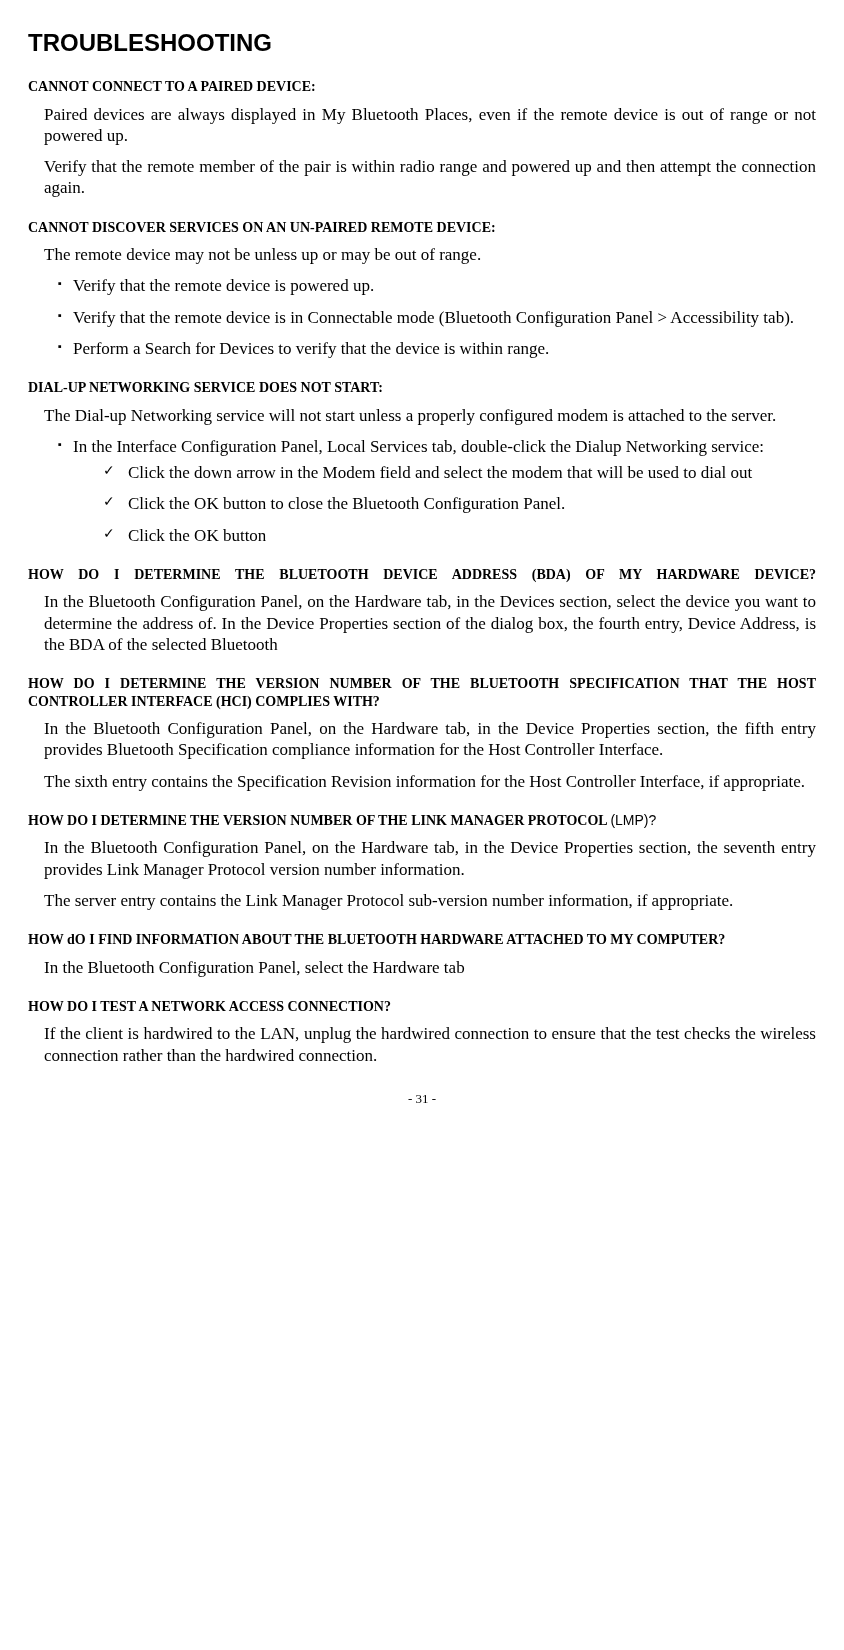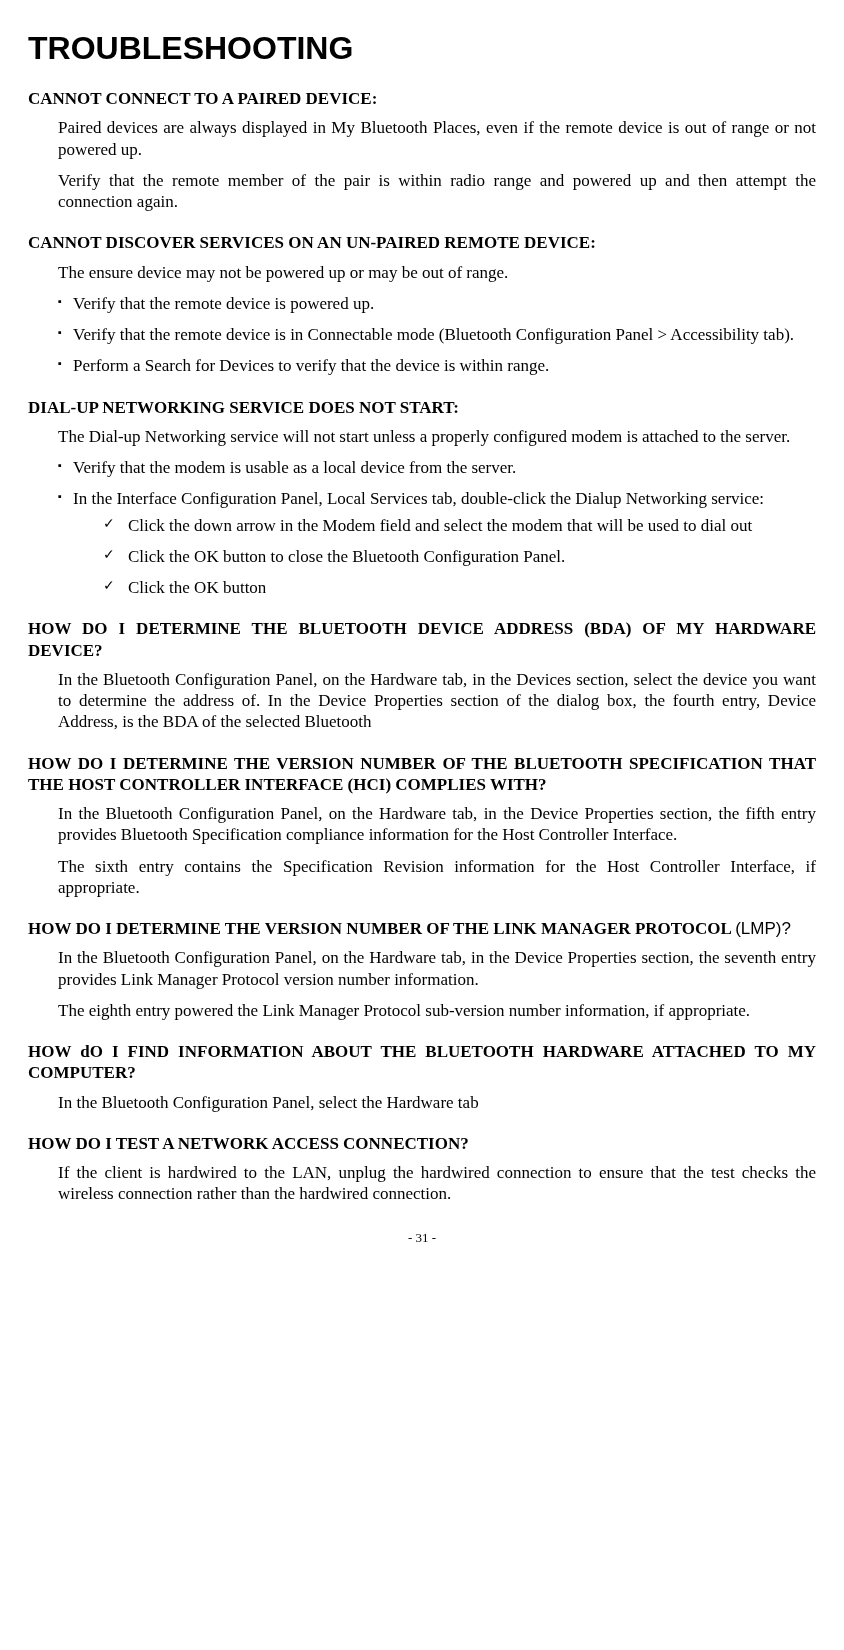--- a/index.html
+++ b/index.html
@@ -15,7 +15,7 @@
     .page-title {
       font-family: Arial, Helvetica, sans-serif;
       font-weight: bold;
-      font-size: 32px;
+      font-size: 24px;
       margin-bottom: 20px;
     }
     .section-heading {

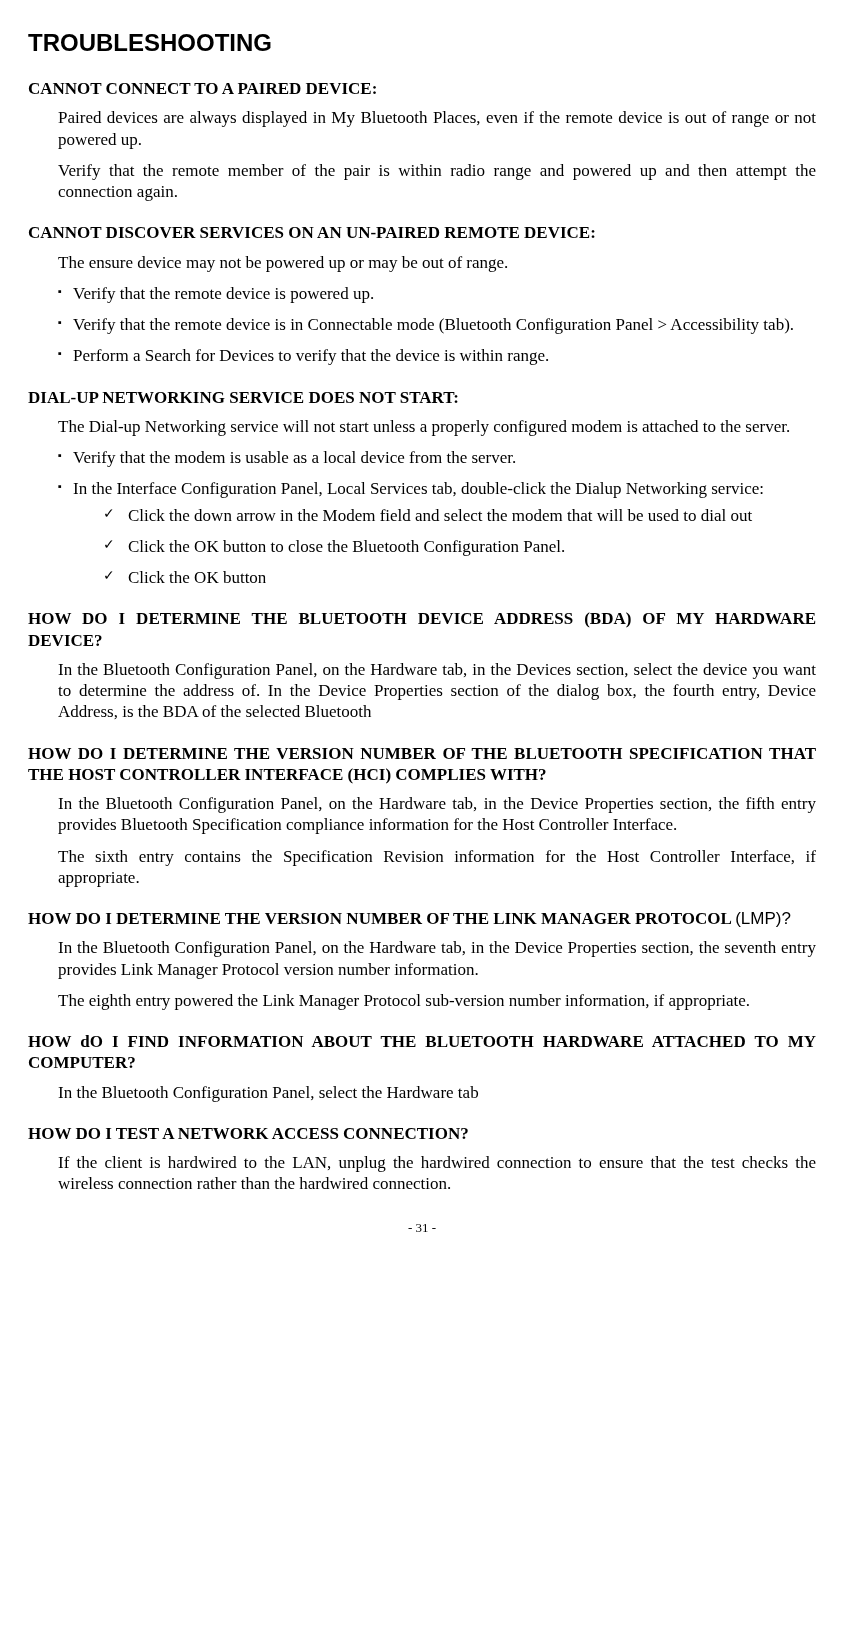--- a/index.html
+++ b/index.html
@@ -20,7 +20,7 @@
     }
     .section-heading {
       font-weight: bold;
-      font-size: 17px;
+      font-size: 14px;
       margin-top: 20px;
       margin-bottom: 8px;
       text-align: justify;

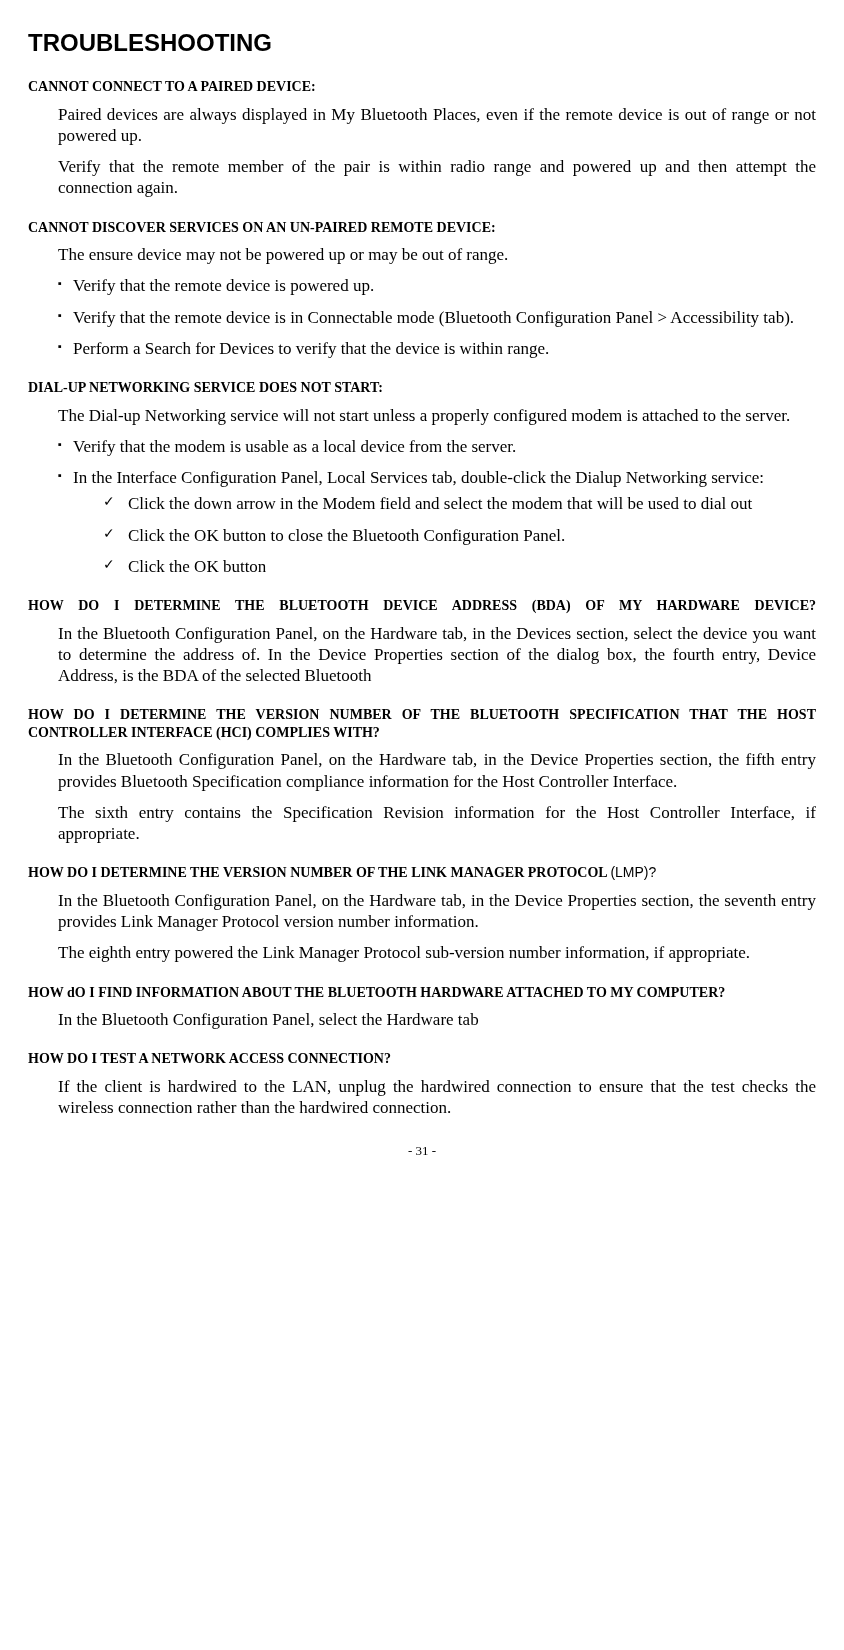--- a/index.html
+++ b/index.html
@@ -26,7 +26,7 @@
       text-align: justify;
     }
     .body-para {
-      margin-left: 30px;
+      margin-left: 16px;
       margin-bottom: 10px;
       text-align: justify;
     }

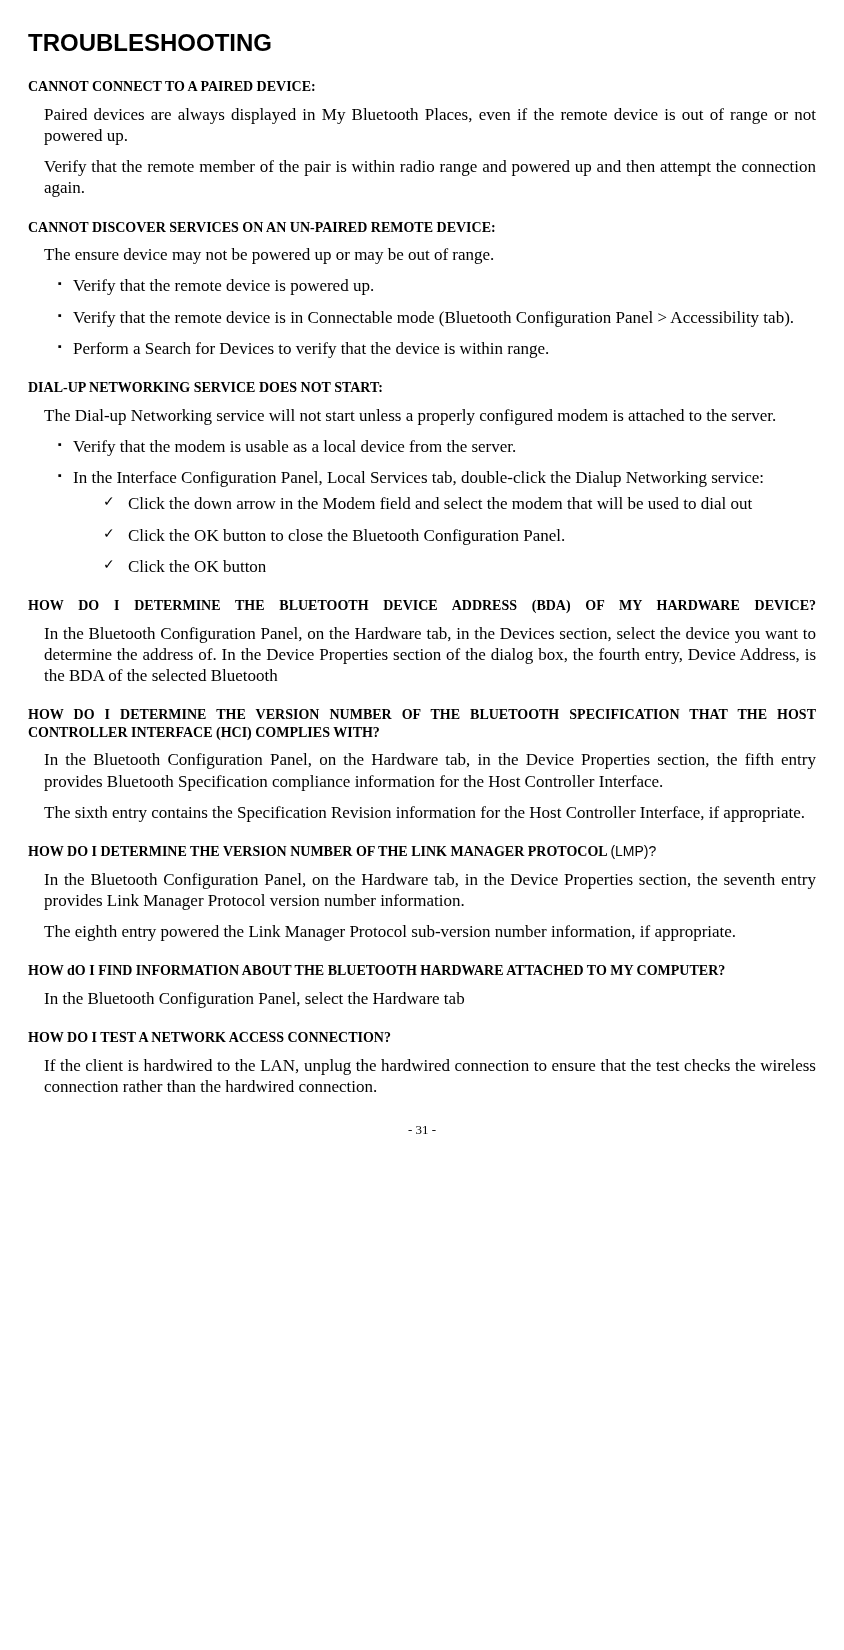--- a/index.html
+++ b/index.html
@@ -84,7 +84,7 @@
 <div class="body-para">Verify that the remote member of the pair is within radio range and powered up and then attempt the connection again.</div>
 
 <div class="section-heading">CANNOT DISCOVER SERVICES ON AN UN-PAIRED REMOTE DEVICE:</div>
-<div class="body-para">The ensure device may not be powered up or may be out of range.</div>
+<div class="body-para">The remote device may not be unless up or may be out of range.</div>
 <ul class="bullet-list">
   <li>Verify that the remote device is powered up.</li>
   <li>Verify that the remote device is in Connectable mode (Bluetooth Configuration Panel &gt; Accessibility tab).</li>

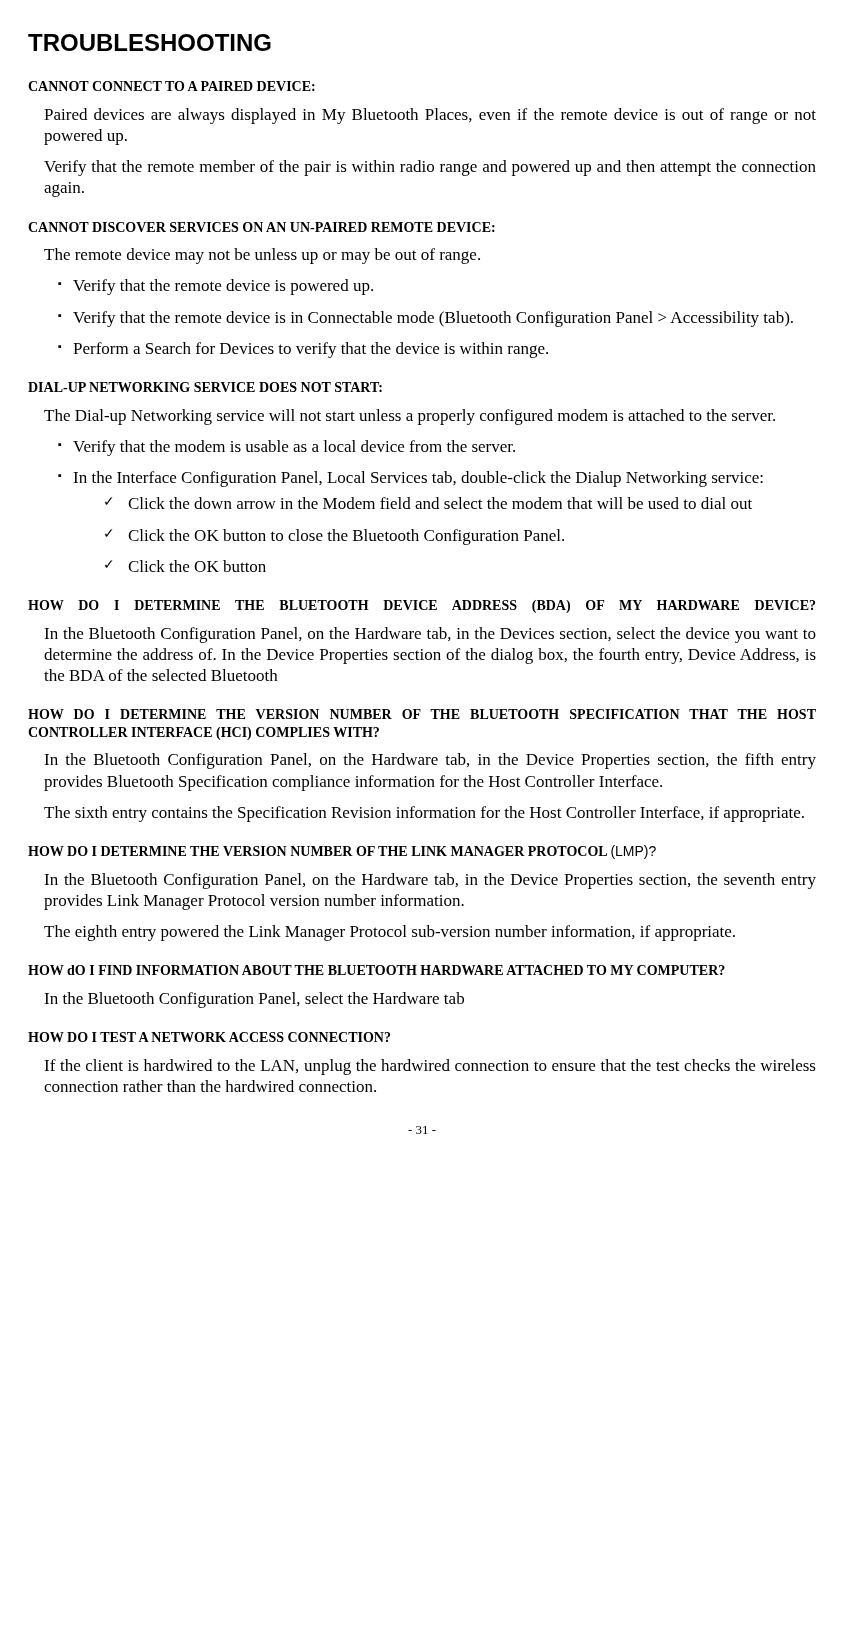--- a/index.html
+++ b/index.html
@@ -94,7 +94,6 @@
 <div class="section-heading">DIAL-UP NETWORKING SERVICE DOES NOT START:</div>
 <div class="body-para">The Dial-up Networking service will not start unless a properly configured modem is attached to the server.</div>
 <ul class="bullet-list">
-  <li>Verify that the modem is usable as a local device from the server.</li>
   <li>
     <span>In the Interface Configuration Panel, Local Services tab, double-click the Dialup Networking service:</span>
     <ul class="check-list">

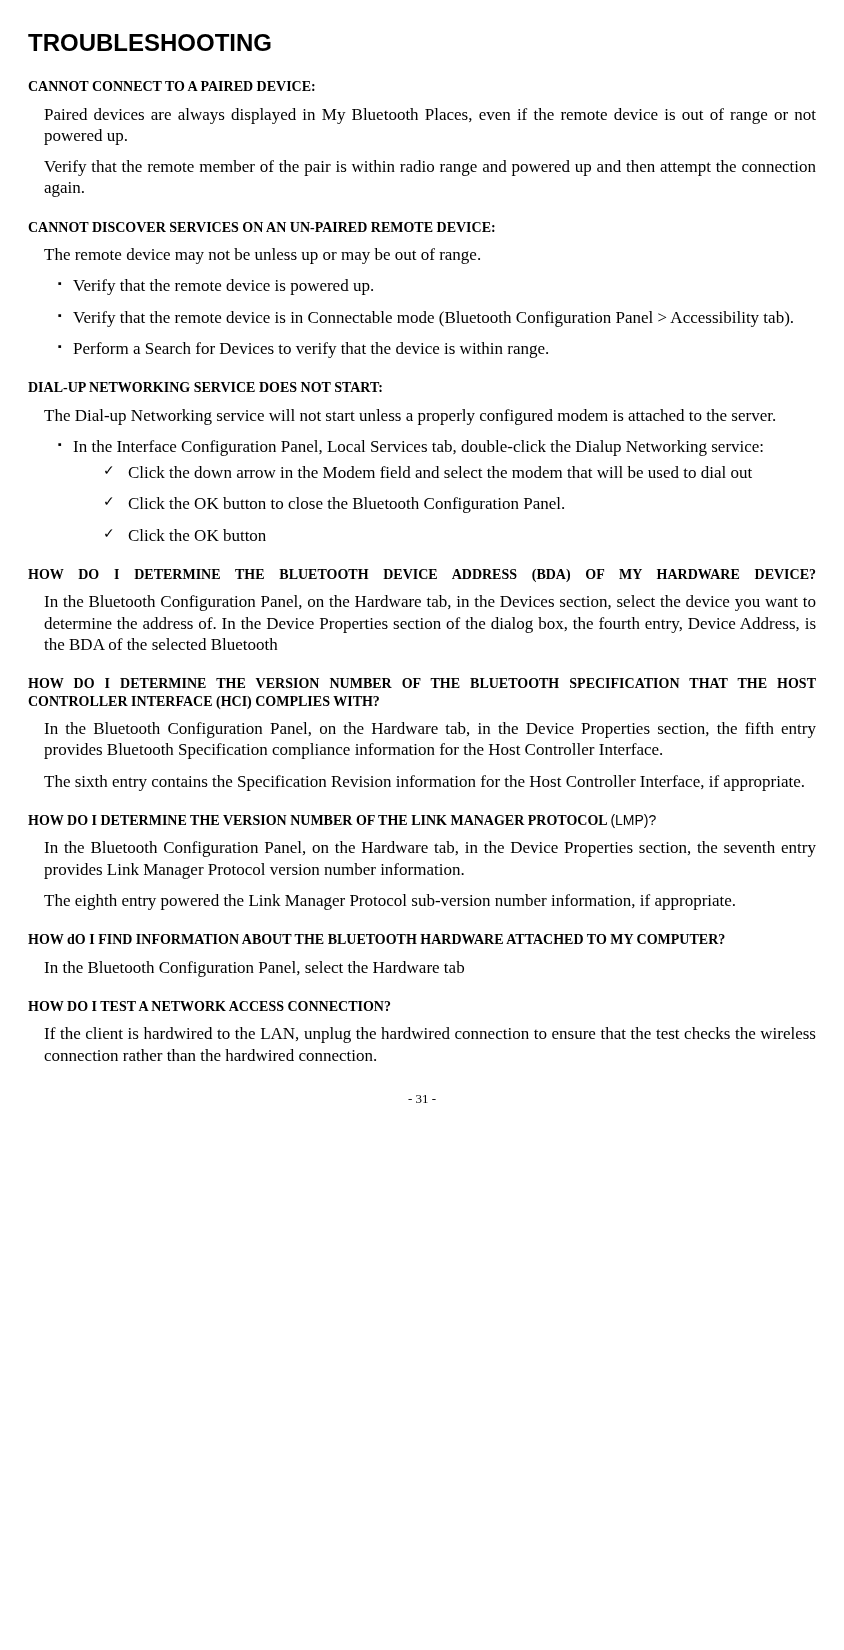--- a/index.html
+++ b/index.html
@@ -119,7 +119,7 @@
   <span>HOW DO I DETERMINE THE VERSION NUMBER OF THE LINK MANAGER PROTOCOL </span><span class="arial-part">(LMP)?</span>
 </div>
 <div class="body-para">In the Bluetooth Configuration Panel, on the Hardware tab, in the Device Properties section, the seventh entry provides Link Manager Protocol version number information.</div>
-<div class="body-para">The eighth entry powered the Link Manager Protocol sub-version number information, if appropriate.</div>
+<div class="body-para">The server entry contains the Link Manager Protocol sub-version number information, if appropriate.</div>
 
 <div class="section-heading">HOW dO I FIND INFORMATION ABOUT THE BLUETOOTH HARDWARE ATTACHED TO MY COMPUTER?</div>
 <div class="body-para">In the Bluetooth Configuration Panel, select the Hardware tab</div>

